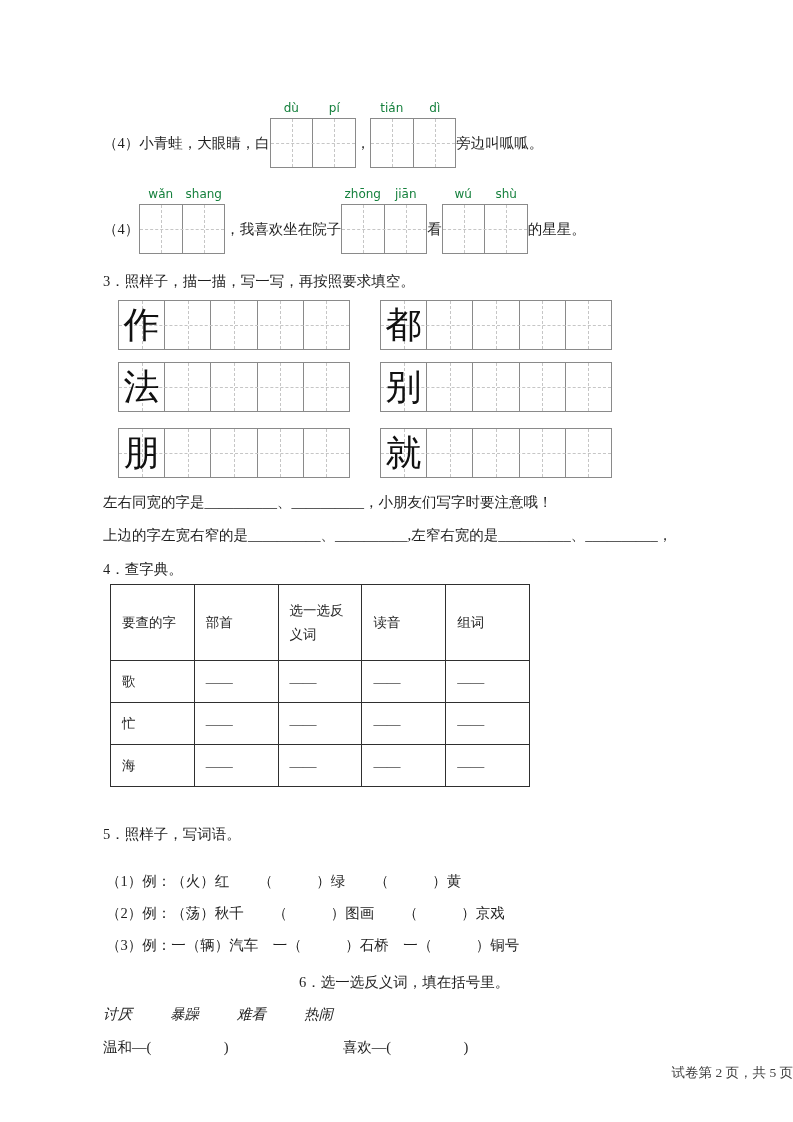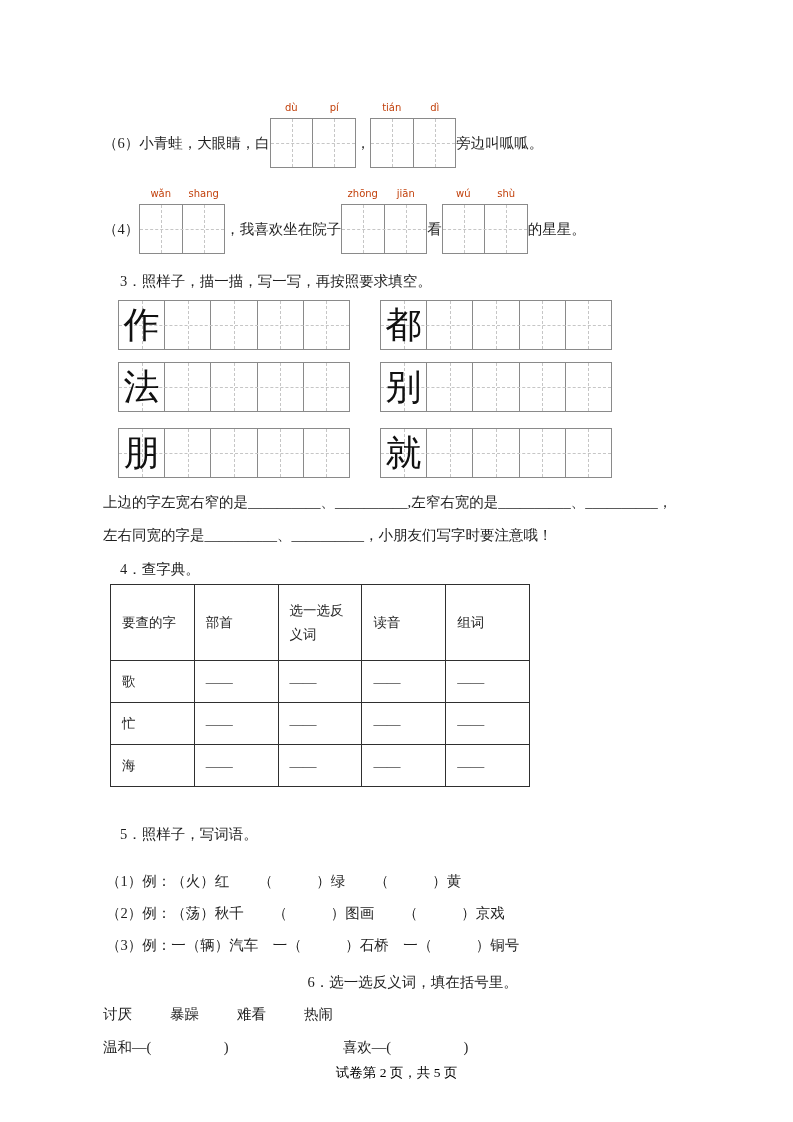--- a/index.html
+++ b/index.html
@@ -21,7 +21,7 @@
   .fillrow { display:flex; align-items:flex-start; font-size:14.5px; white-space:nowrap; }
   .fillrow .txt { line-height:50px; margin-top:18px; flex:none; }
   .pybox { display:inline-flex; flex-direction:column; width:86px; flex:none; }
-  .pyrow { display:flex; height:18px; font-family:"DejaVu Sans", sans-serif; font-size:10px; color:#c2410c; }
+  .pyrow { display:flex; height:18px; font-family:"DejaVu Sans", sans-serif; font-size:12px; color:#15803d; }
   .pyrow span { flex:1; text-align:center; line-height:16px; }
   .wcells { display:flex; height:50px; border:1px solid #8a8a8a; position:relative; background:#fff; }
   .wcells::after { content:""; position:absolute; left:0; right:0; top:50%; border-top:1px dashed #c6c6c6; }

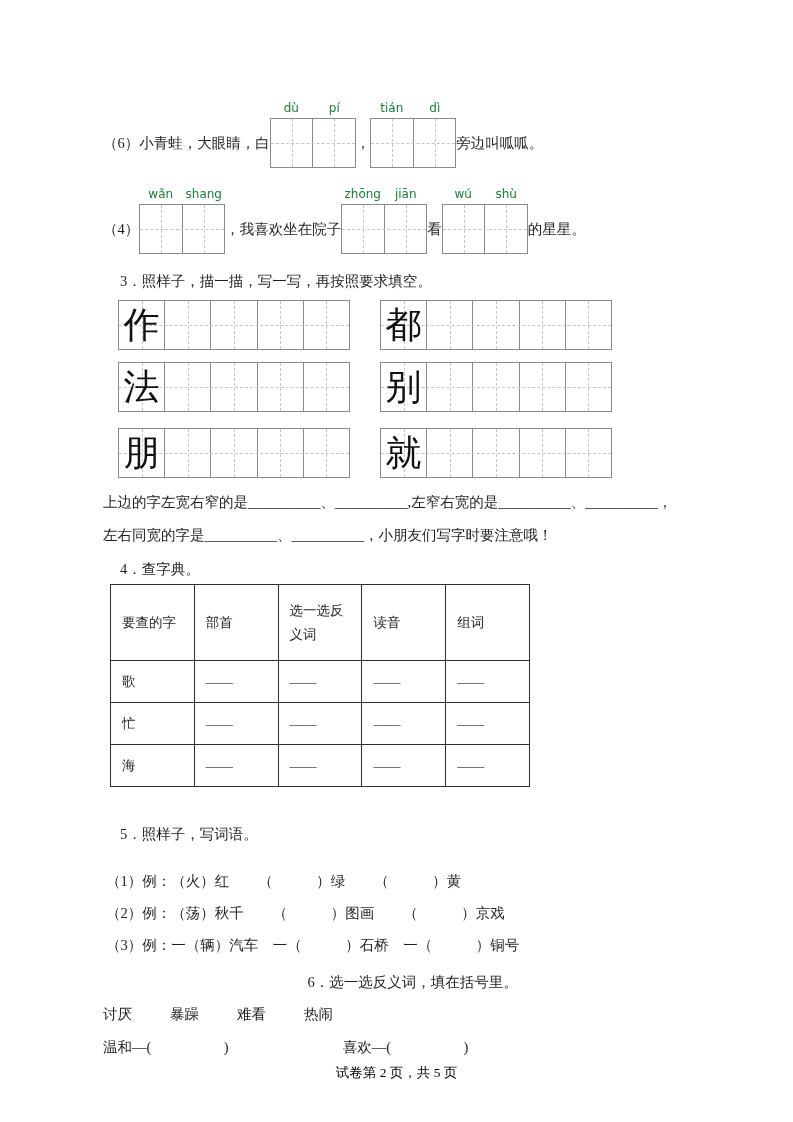--- a/index.html
+++ b/index.html
@@ -79,7 +79,7 @@
 <div class="page">
 
   <div class="fillrow">
-    <span class="txt">（6）小青蛙，大眼睛，白</span>
+    <span class="txt">（4）小青蛙，大眼睛，白</span>
     <div class="pybox">
       <div class="pyrow">
         <span>dù</span>

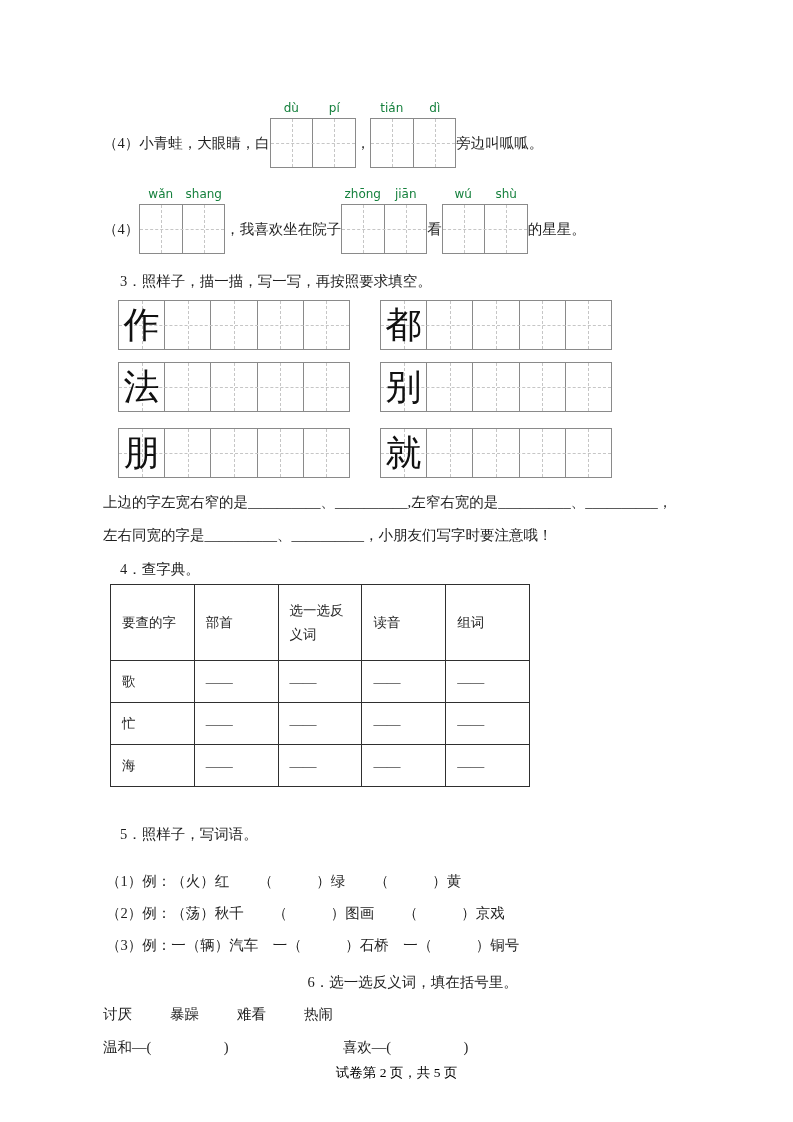--- a/index.html
+++ b/index.html
@@ -32,7 +32,7 @@
   .row4 { margin-top:18px; }
 
   
-  .qtitle { font-size:14.5px; line-height:22px;margin-left:17px; }
+  .qtitle { font-size:14.5px; line-height:22px; }
   .t-q3 { margin-top:16px; }
   .t-q4 { margin-top:6px; }
   .t-q5 { margin-top:36px; }

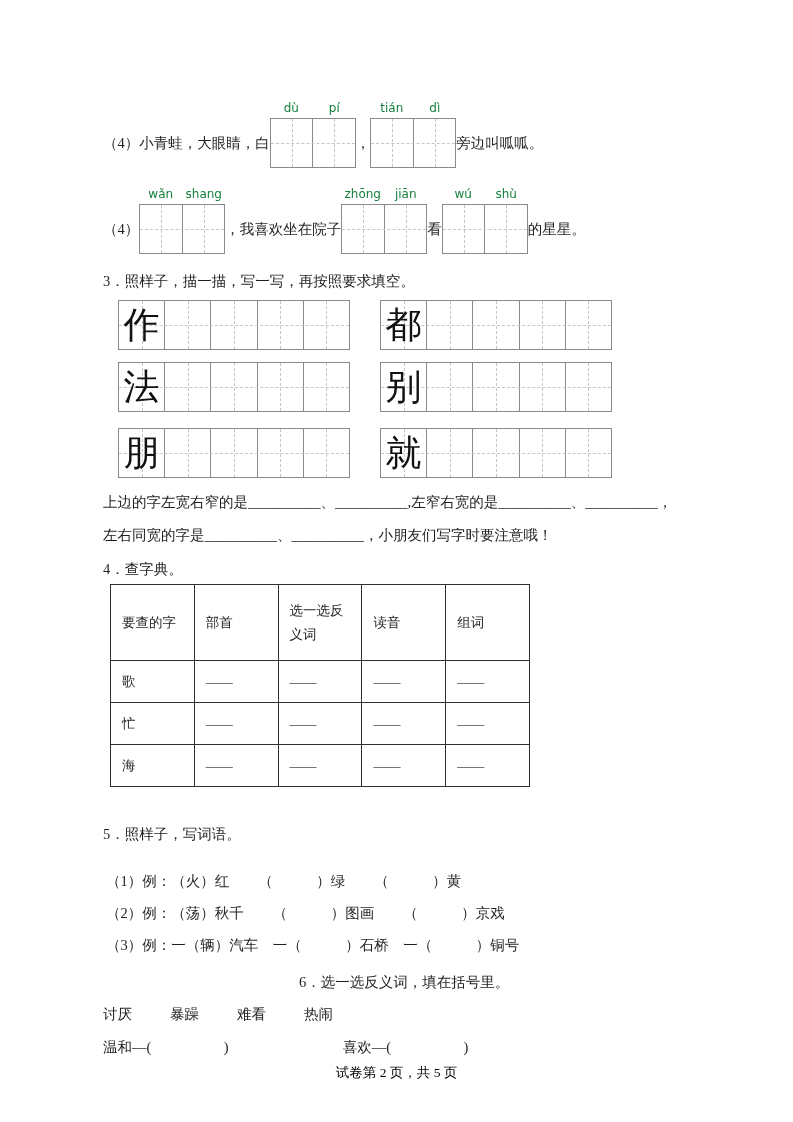--- a/index.html
+++ b/index.html
@@ -207,8 +207,8 @@
   </div>
 
   <div class="note">
+    <div>左右同宽的字是__________、__________，小朋友们写字时要注意哦！</div>
     <div>上边的字左宽右窄的是__________、__________,左窄右宽的是__________、__________，</div>
-    <div>左右同宽的字是__________、__________，小朋友们写字时要注意哦！</div>
   </div>
 
   <div class="qtitle t-q4">4．查字典。</div>

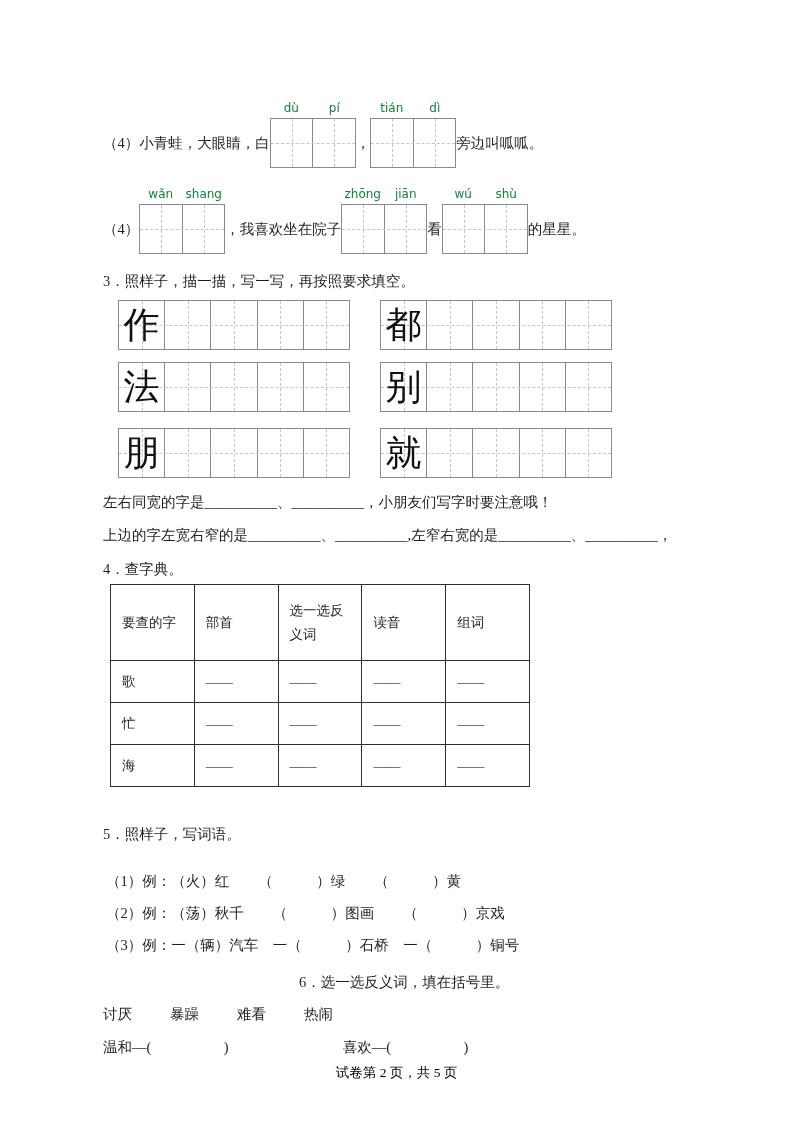--- a/index.html
+++ b/index.html
@@ -64,7 +64,7 @@
   
   .q5line { font-size:14.5px; line-height:32px; margin-left:3px; }
   .q5wrap { margin-top:20px; }
-  .optrow { display:flex; gap:38px; font-size:14.5px; margin-top:12px; }
+  .optrow { display:flex; gap:38px; font-size:14.5px; margin-top:12px;font-style:italic; }
   .ansrow { display:flex; gap:114px; font-size:14.5px; margin-top:14px; }
 
   

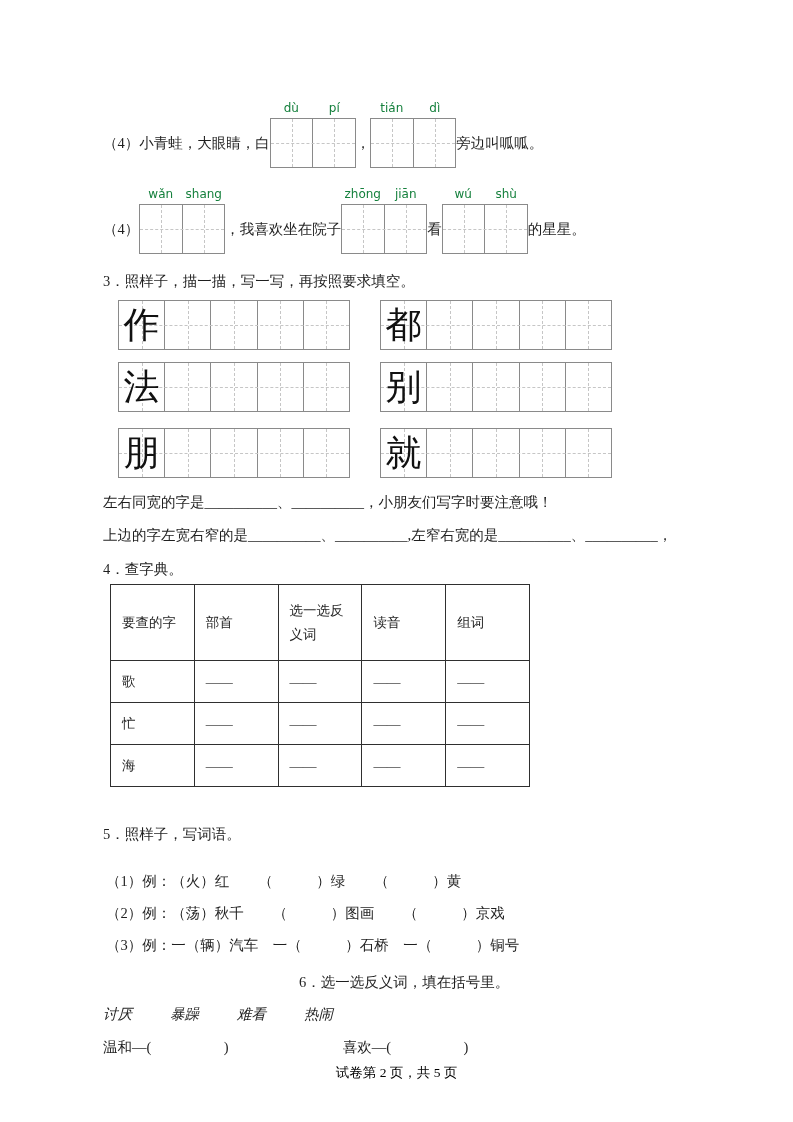--- a/index.html
+++ b/index.html
@@ -70,7 +70,7 @@
   
   .footer {
     position:absolute; left:0; top:1064px; width:100%;
-    text-align:center; font-size:13.5px; color:#000000;
+    text-align:right; font-size:13.5px; color:#404040;
   }
 </style>
 </head>

